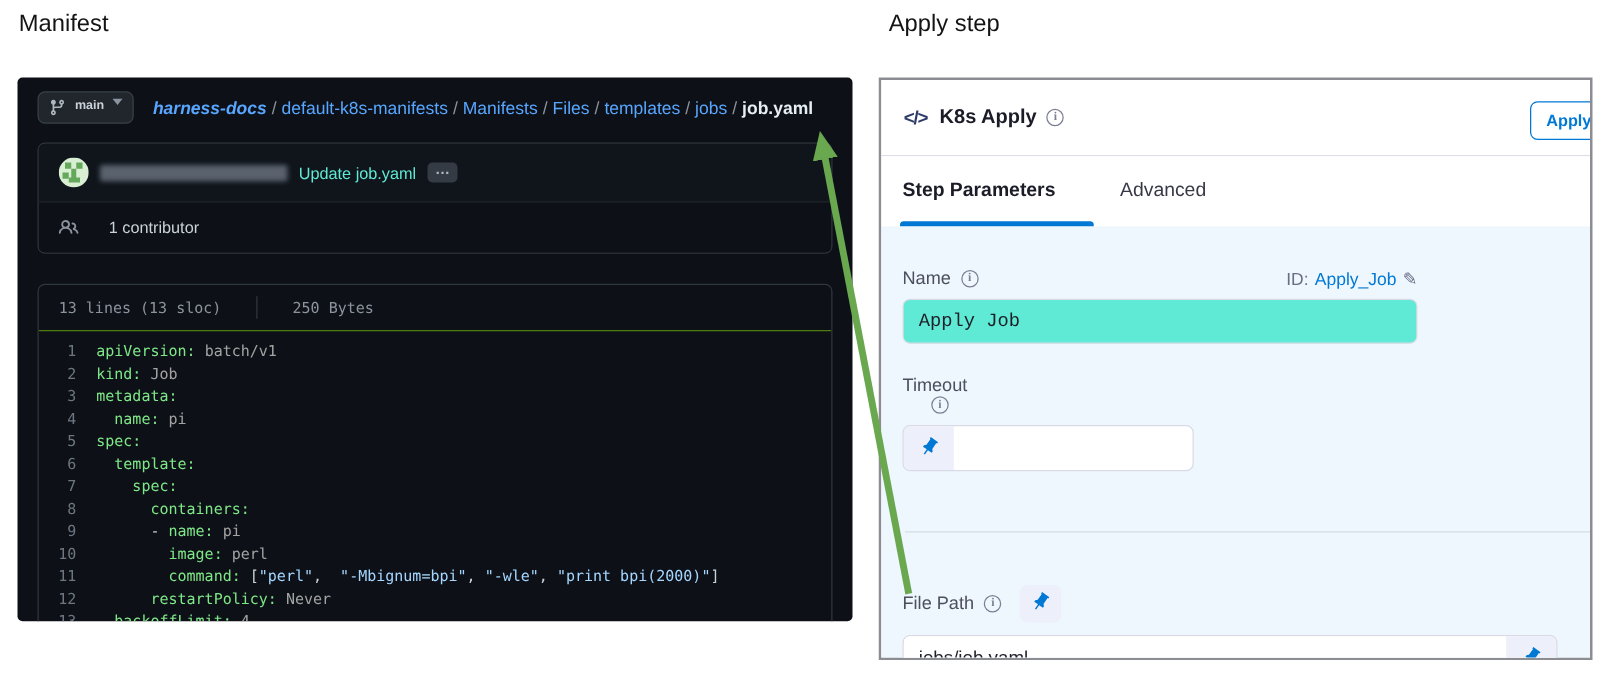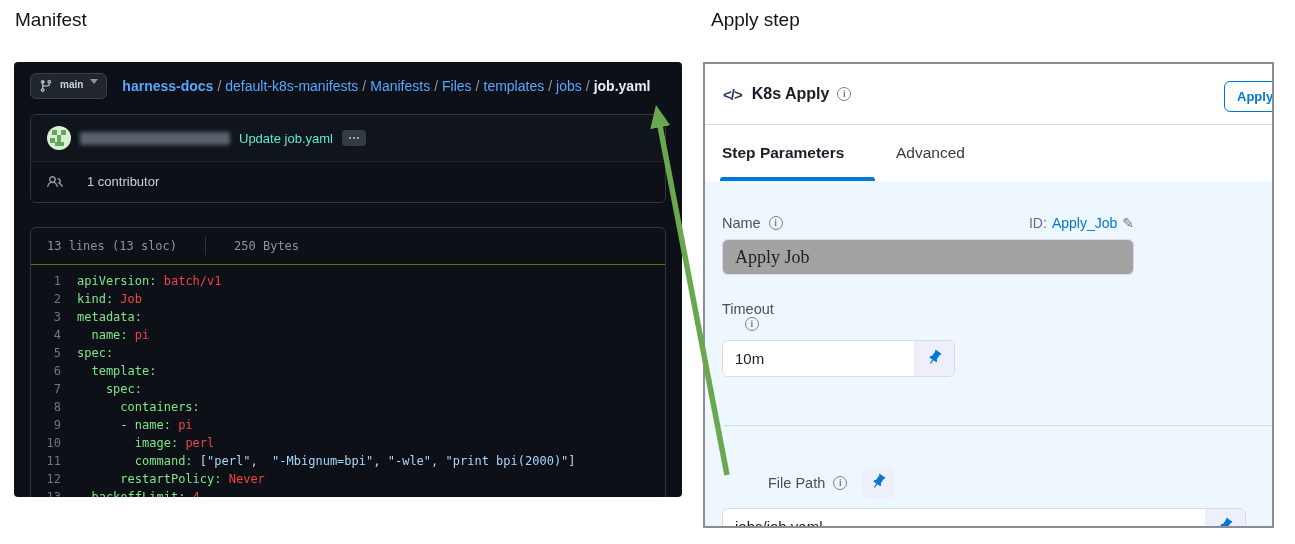--- a/index.html
+++ b/index.html
@@ -57,7 +57,7 @@
   }
   .breadcrumb { font-size: 14px; white-space: nowrap; }
   .crumb-link { color: #58a6ff; text-decoration: none; }
-  .crumb-root { font-weight: 700; }
+  .crumb-root { font-weight: 700; font-style: italic; }
   .crumb-sep { color: #8b949e; padding: 0 4px; }
   .crumb-current { color: #e6edf3; font-weight: 700; }
 

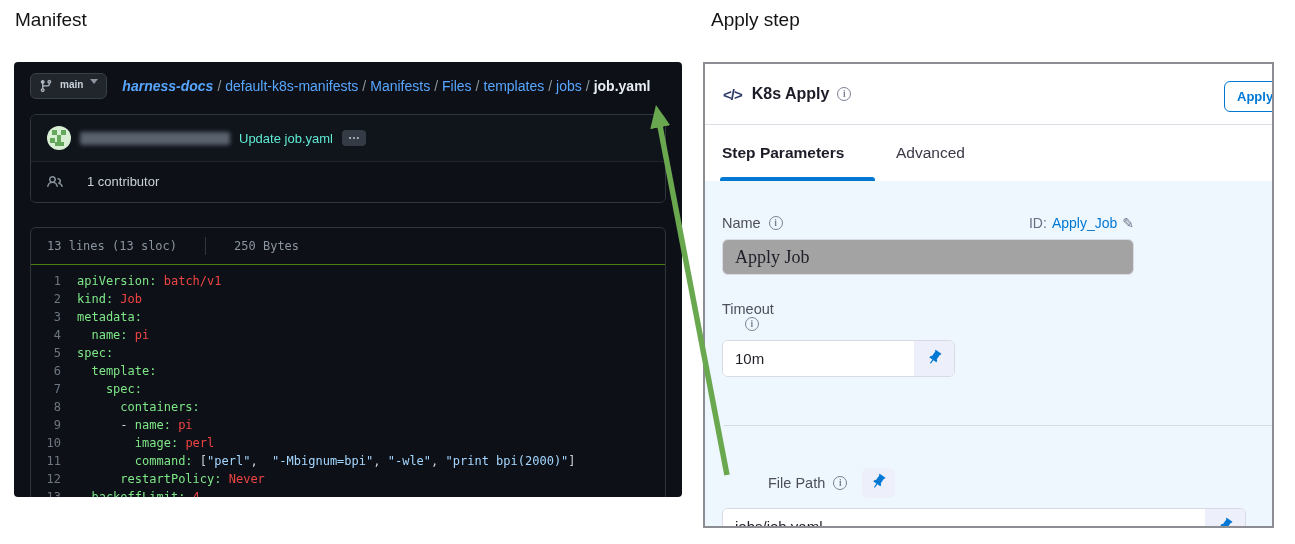--- a/index.html
+++ b/index.html
@@ -233,12 +233,12 @@
   .text-input {
     display: block;
     height: 36px;
-    background: #a3a3a3;
+    background: #5eead4;
     border: 1px solid #d9dae5;
     border-radius: 6px;
     padding: 0 12px;
-    font-size: 18px; font-weight: 500; color: #1e1e28;
-    font-family: Liberation Serif, serif;
+    font-size: 15px; font-weight: 500; color: #1e1e28;
+    font-family: Liberation Mono, monospace;
     outline: none;
     width: 100%;
   }

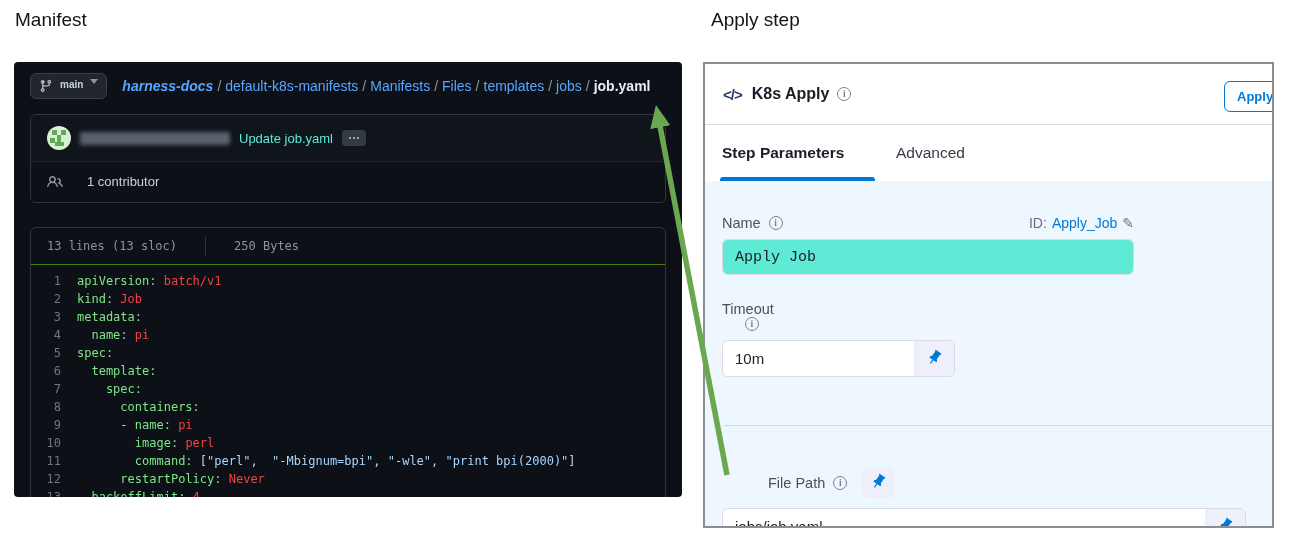--- a/index.html
+++ b/index.html
@@ -144,7 +144,7 @@
   }
   .lc { white-space: pre; }
   .lc .k { color: #7ee787; }
-  .lc .v { color: #ef4444; }
+  .lc .v { color: #a3a3a3; }
   .lc .s { color: #a5d6ff; }
   .lc .p { color: #c9d1d9; }
 

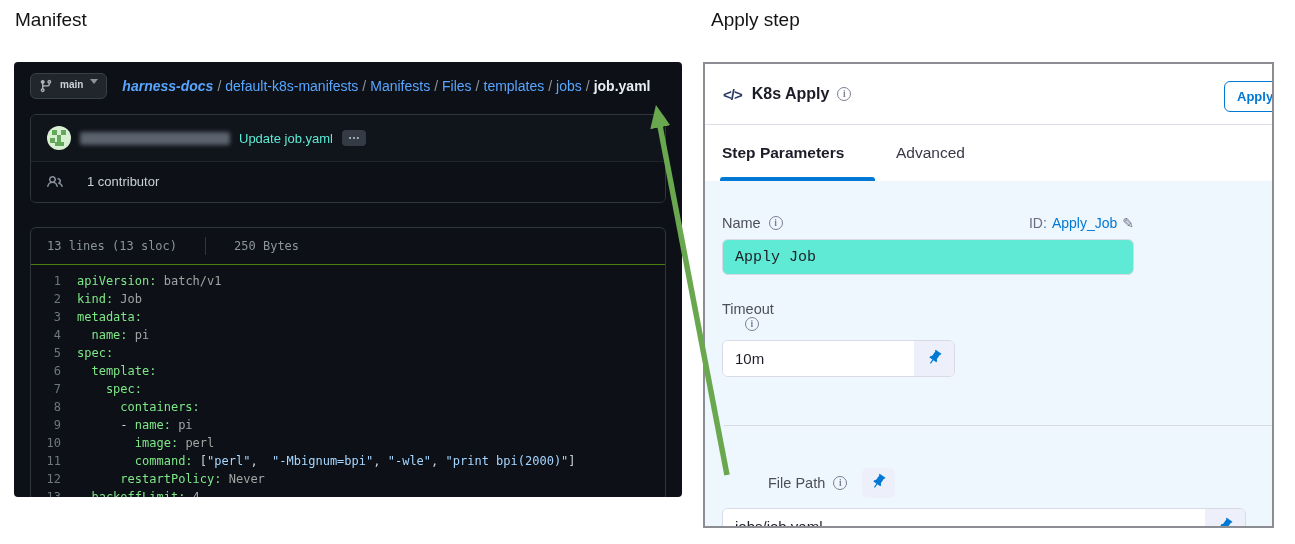--- a/index.html
+++ b/index.html
@@ -429,7 +429,6 @@
       <span class="info-icon"></span>
     </div>
     <div class="input-with-pin" id="timeout-wrap">
-      <input readonly="" value="10m" style="">
       <button class="pin-seg">
         <span>
           <svg width="17" height="17" viewBox="0 0 24 24" fill="#0278d5">

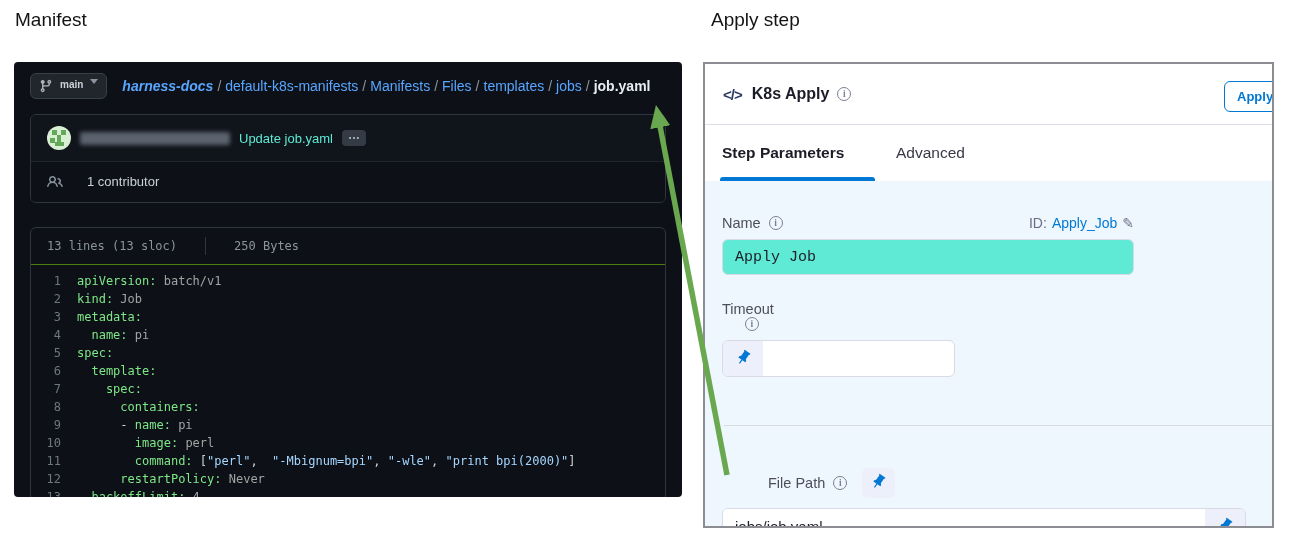--- a/index.html
+++ b/index.html
@@ -274,7 +274,7 @@
   }
   .filepath-label-row {
     margin-top: 42px;
-    display: flex; align-items: center; gap: 15px; margin-left: 46px;
+    display: flex; align-items: center; gap: 15px;
   }
   .pin-btn {
     width: 33px; height: 30px;

